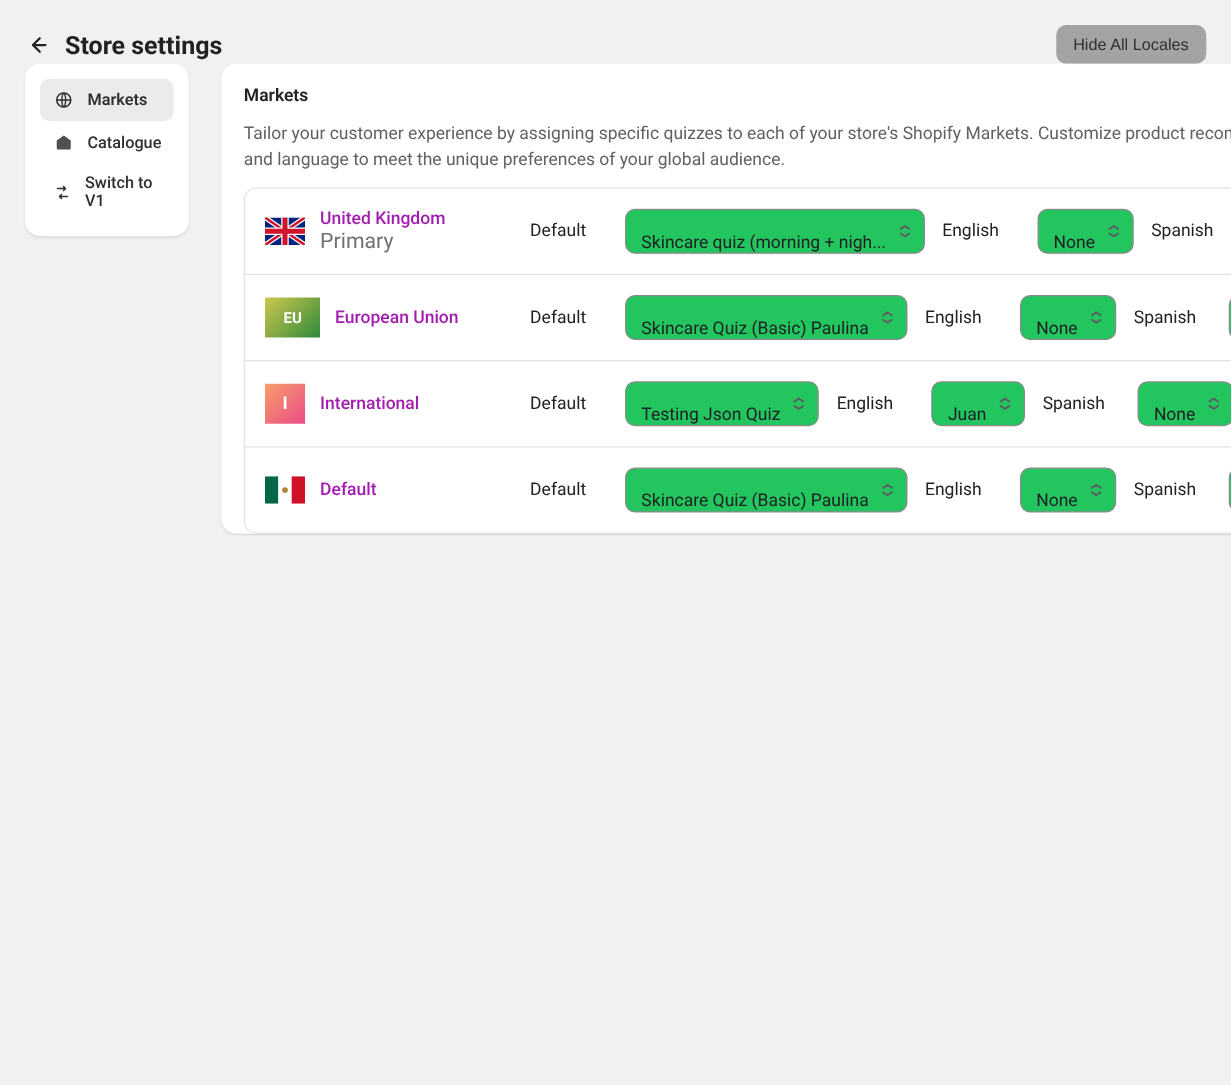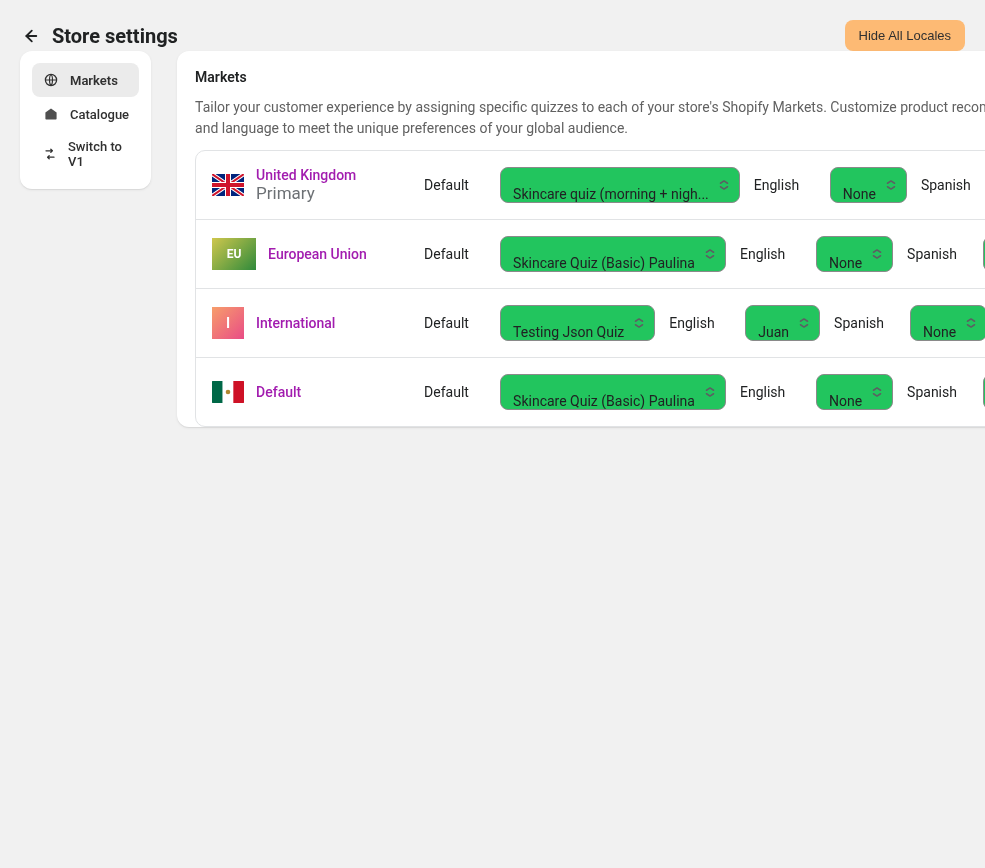--- a/index.html
+++ b/index.html
@@ -34,7 +34,7 @@
     font-weight: 700;
   }
   .btn-secondary {
-    background: #fdba74;
+    background: #a3a3a3;
     border: none;
     border-radius: 8px;
     padding: 8px 14px;

